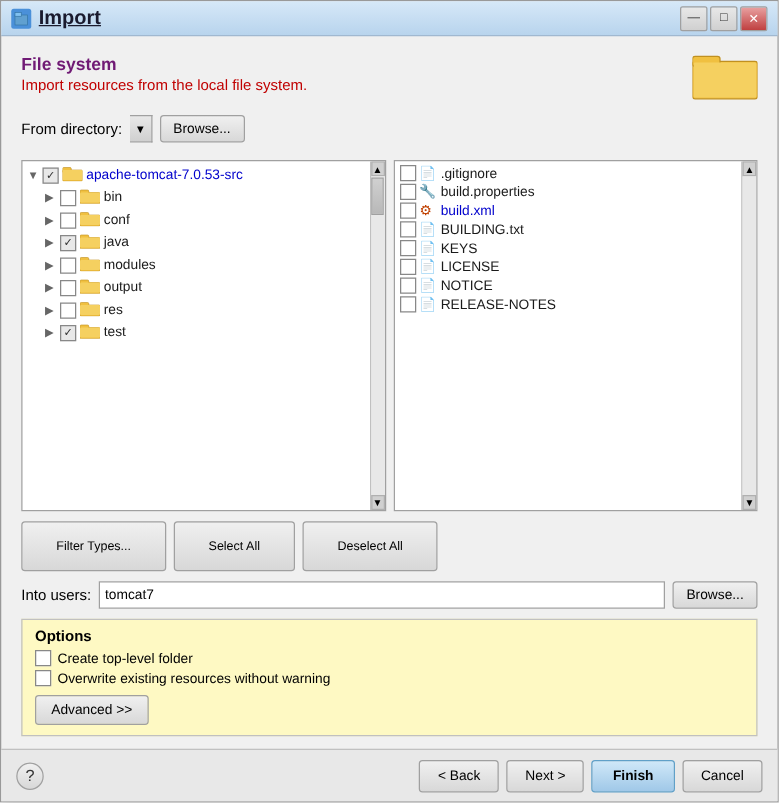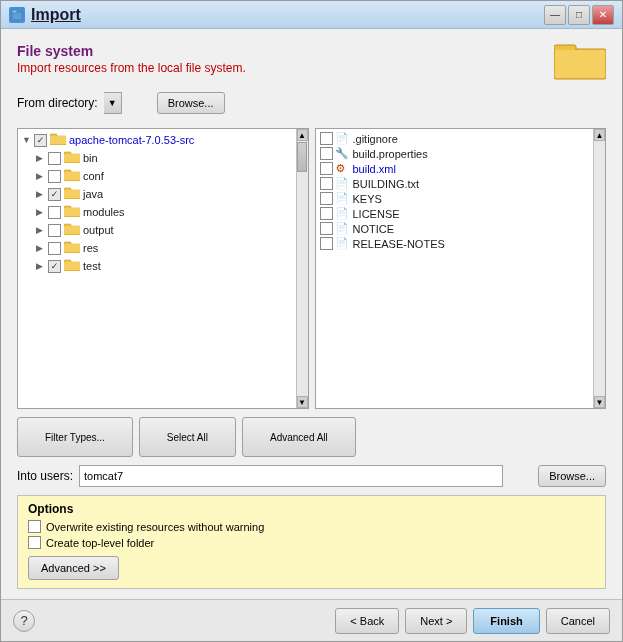--- a/index.html
+++ b/index.html
@@ -133,7 +133,6 @@
       cursor: pointer;
       font-size: 11px;
       white-space: nowrap;
-      margin-left: 29px;
     }
     .panels-row {
       display: flex;

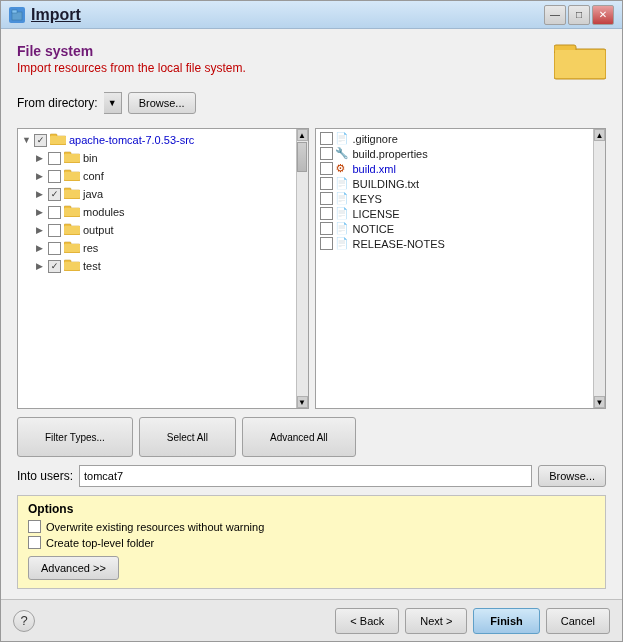--- a/index.html
+++ b/index.html
@@ -560,7 +560,7 @@
     <div class="buttons-row">
       <button class="action-btn">Filter Types...</button>
       <button class="action-btn">Select All</button>
-      <button class="action-btn">Advanced All</button>
+      <button class="action-btn">Deselect All</button>
     </div>
 
     <div class="into-folder-row">

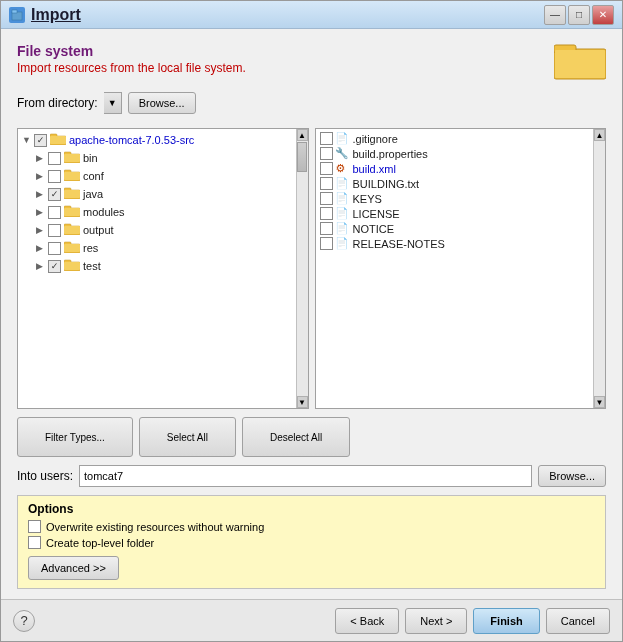--- a/index.html
+++ b/index.html
@@ -573,11 +573,11 @@
       <div class="options-title">Options</div>
       <div class="option-row">
         <div class="option-cb"></div>
-        <span class="option-label">Overwrite existing resources without warning</span>
+        <span class="option-label">Create top-level folder</span>
       </div>
       <div class="option-row">
         <div class="option-cb"></div>
-        <span class="option-label">Create top-level folder</span>
+        <span class="option-label">Overwrite existing resources without warning</span>
       </div>
       <button class="advanced-btn">Advanced &gt;&gt;</button>
     </div>

